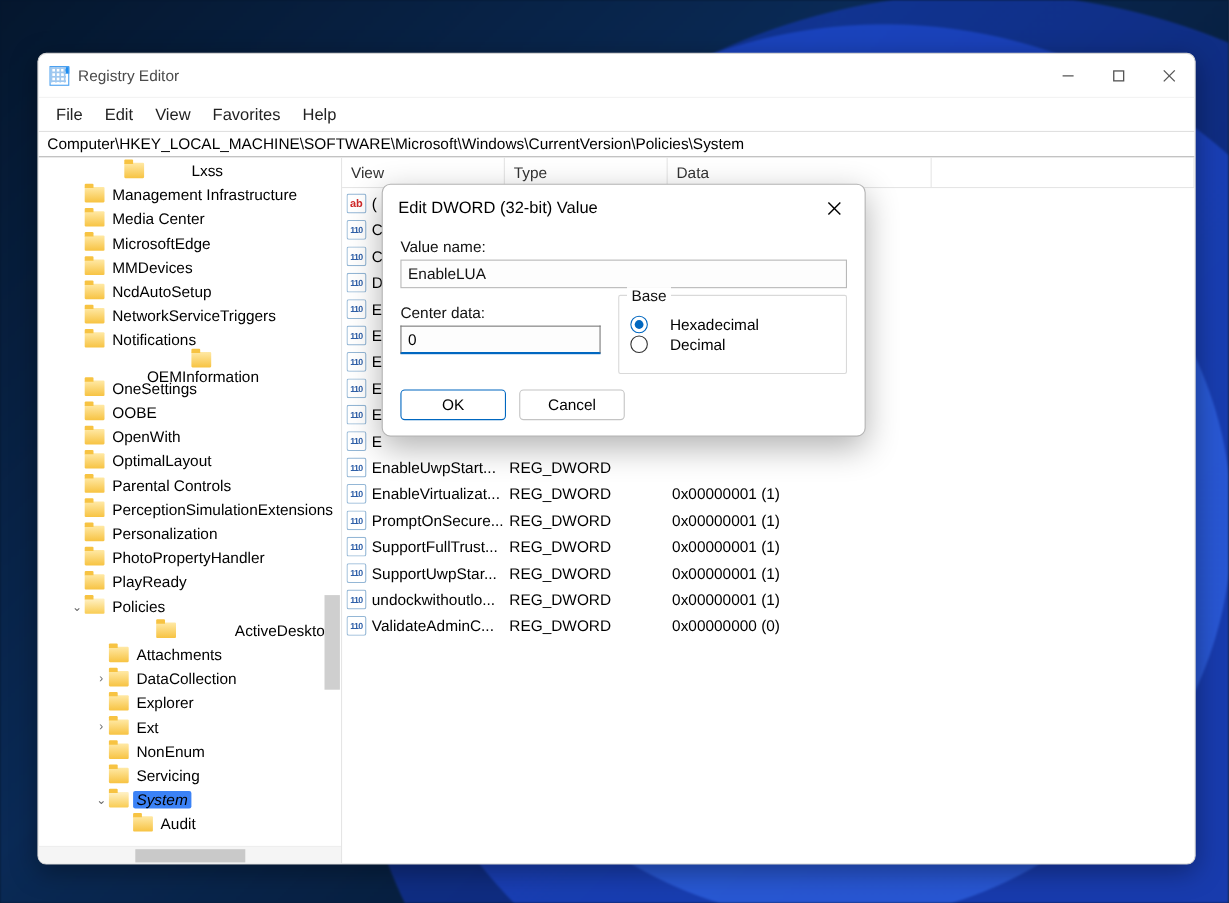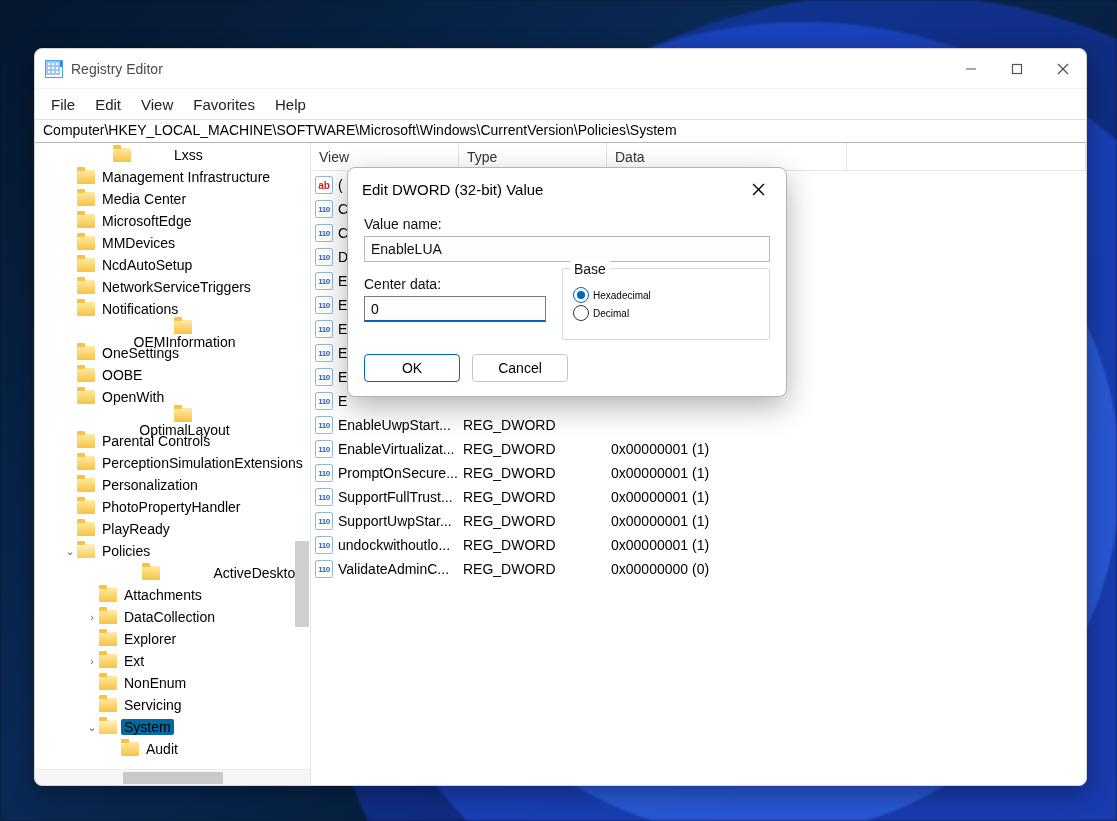--- a/index.html
+++ b/index.html
@@ -196,7 +196,7 @@
     position:relative; top:-16px; left:-3px; background:#fff; padding:0 4px;
     font-size:14px; color:#111; display:inline-block;
   }
-  .radio-row { display:flex; align-items:center; gap:4px; margin-top:-6px; margin-bottom:8px; font-size:10px;text-align:center; }
+  .radio-row { display:flex; align-items:center; gap:20px; margin-top:-6px; margin-bottom:8px; font-size:14px;text-align:center; }
   .radio {
     width:16px; height:16px; border:1px solid #333; border-radius:50%;
     display:flex; align-items:center; justify-content:center;

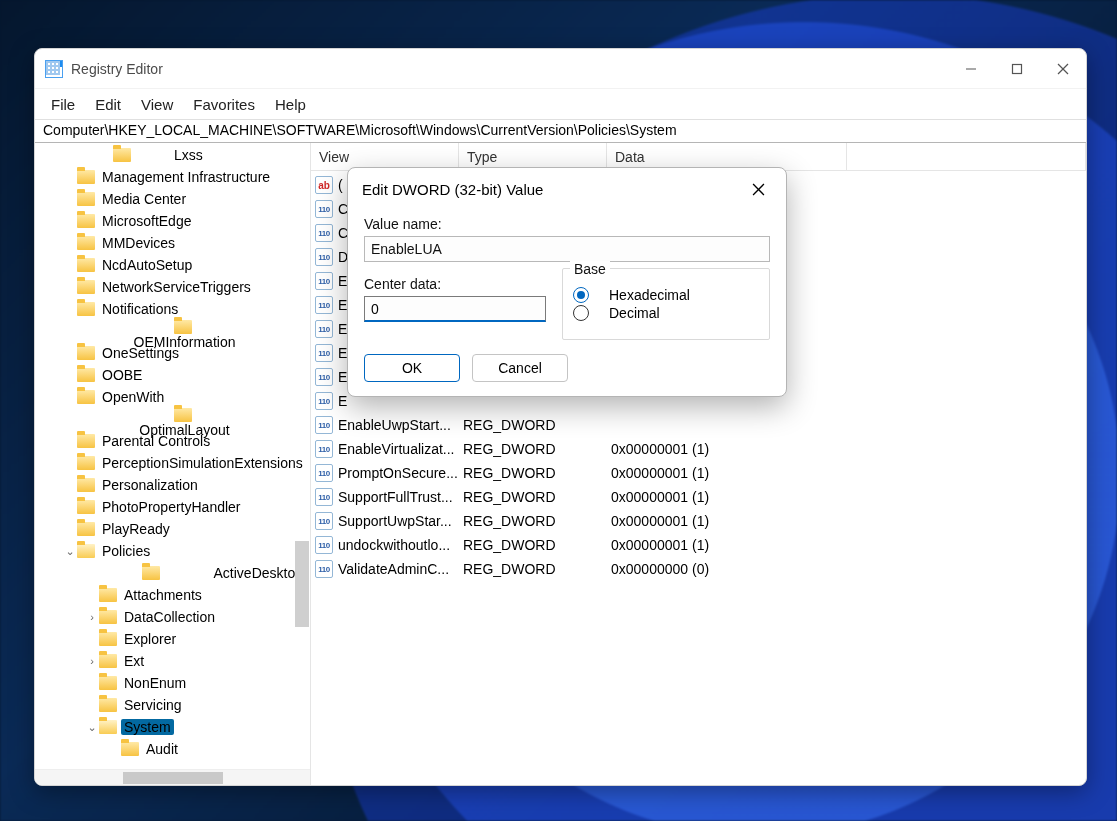--- a/index.html
+++ b/index.html
@@ -317,7 +317,7 @@
             <span class="folder-icon"></span>
             <span class="ti-label-box">OpenWith</span>
           </div>
-          <div class="tree-item" style="padding-left: 28px; flex-direction: column;">
+          <div class="tree-item" style="padding-left: 28px;">
             <span class="chevron"></span>
             <span class="folder-icon"></span>
             <span class="ti-label-box">OptimalLayout</span>

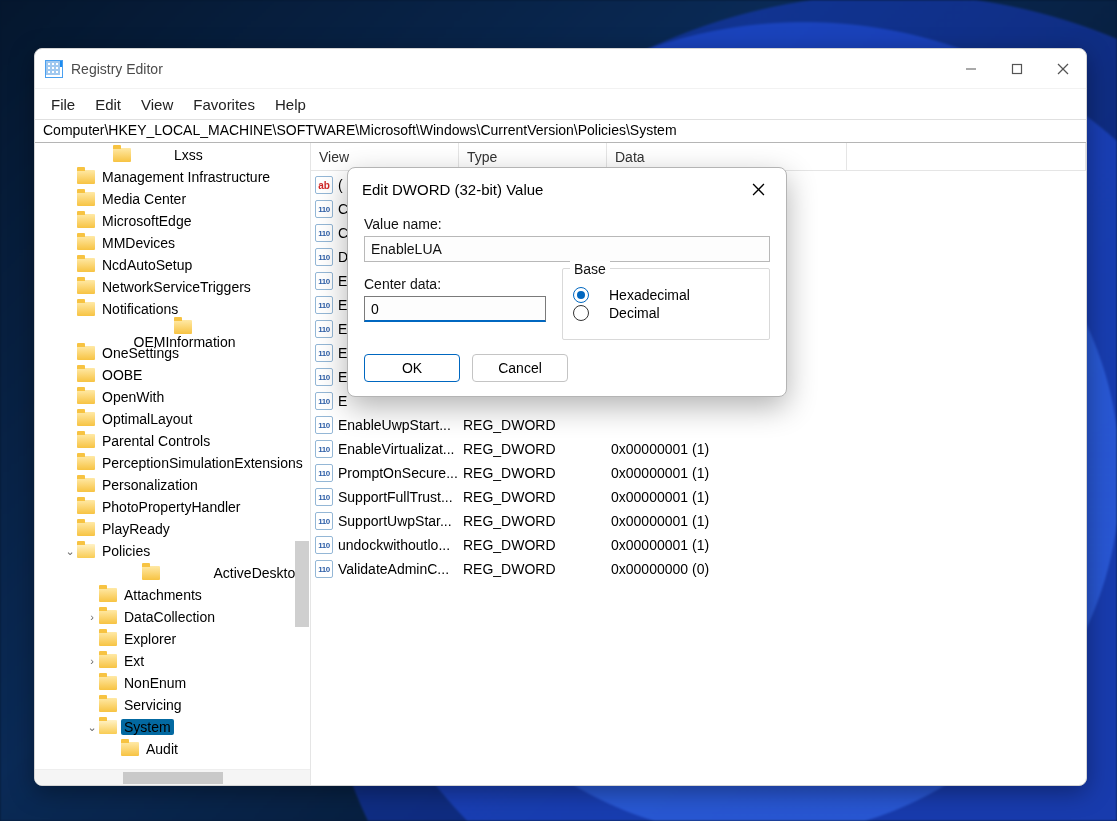--- a/index.html
+++ b/index.html
@@ -89,7 +89,7 @@
     font-size:14px; color:#000; white-space:nowrap;
     padding-right:4px; cursor:default;
   }
-  .tree-item.selected .ti-label-box { background:#0369a1; }
+  .tree-item.selected .ti-label-box { background:#3b82f6;font-style:italic; }
   .chevron {
     width:14px; display:inline-flex; align-items:center; justify-content:center;
     color:#6a6a6a; font-size:11px;

